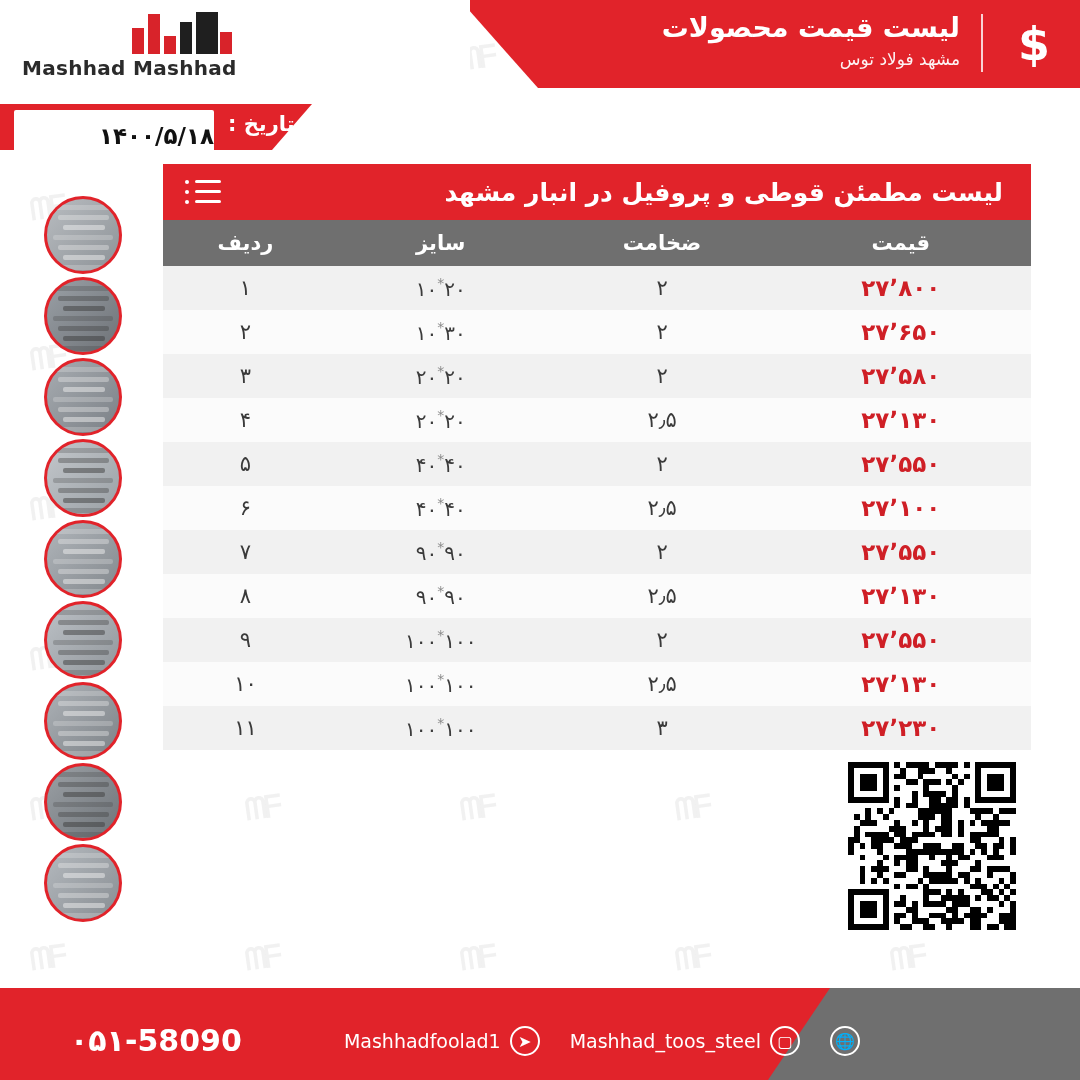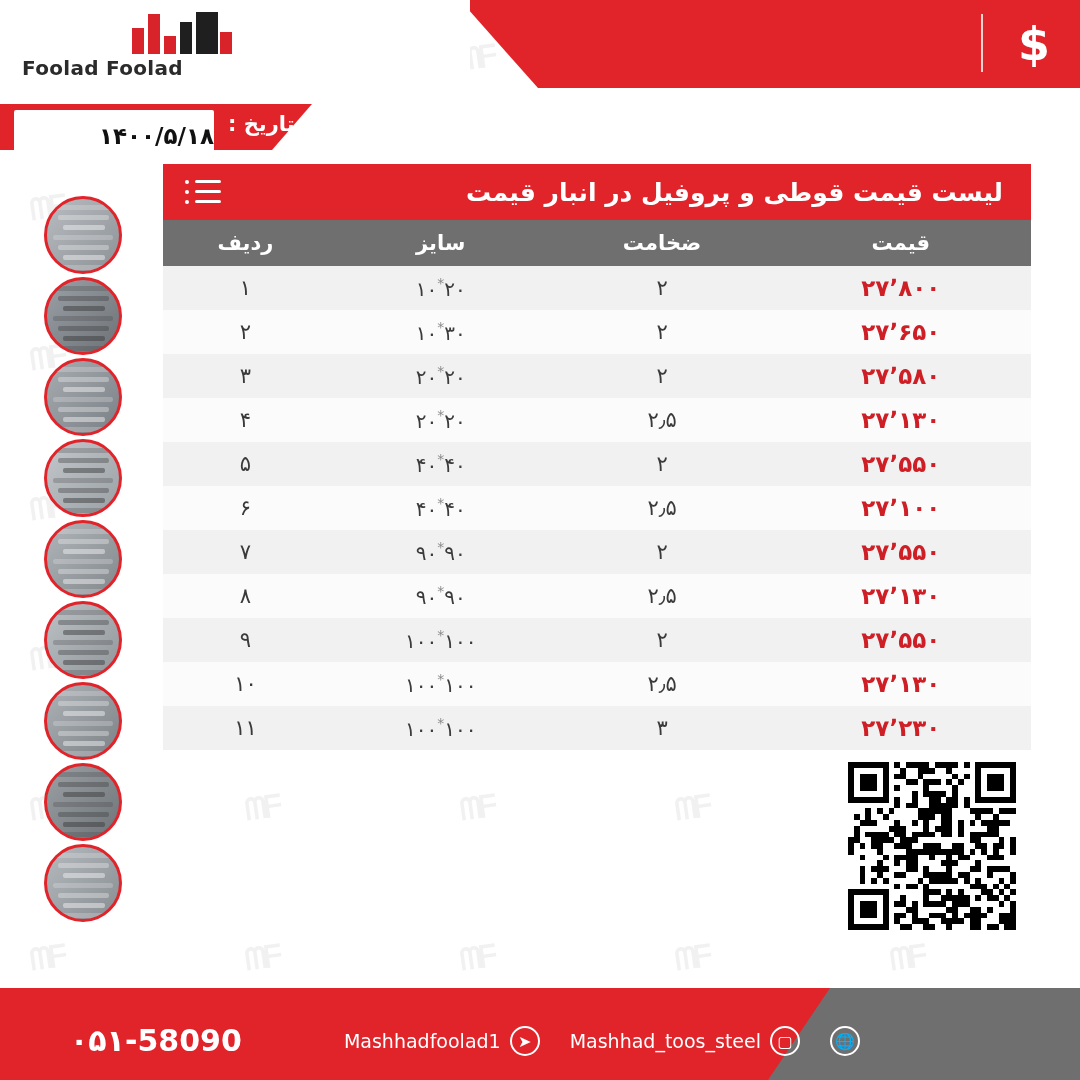--- a/index.html
+++ b/index.html
@@ -228,6 +228,10 @@
       <div class="logo-text">Foolad Foolad</div>
     </div>
 
+    <div class="header-titles">
+      <div class="header-title">لیست قیمت محصولات</div>
+      <div class="header-sub">مشهد فولاد توس</div>
+    </div>
     <div class="header-divider"></div>
     <div class="dollar-icon">$</div>
   </div>

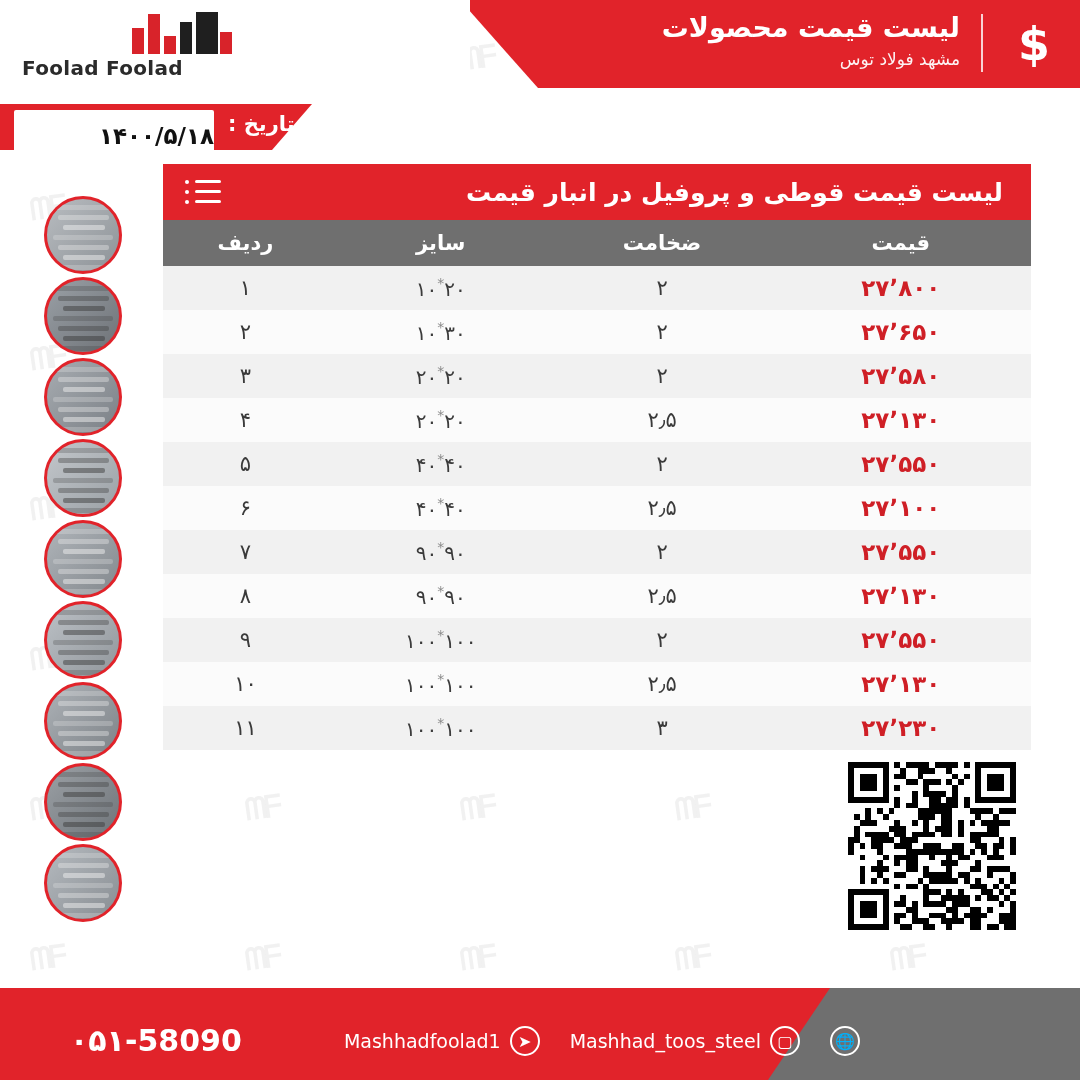--- a/index.html
+++ b/index.html
@@ -225,7 +225,7 @@
         <span class="lbar" style="left:68px; width:22px; height:42px; background:#1f1f1f;"></span>
         <span class="lbar" style="left:92px; width:12px; height:22px; background:#d8232a;"></span>
       </div>
-      <div class="logo-text">Foolad Foolad</div>
+      <div class="logo-text">Mashhad Mashhad</div>
     </div>
 
     <div class="header-titles">

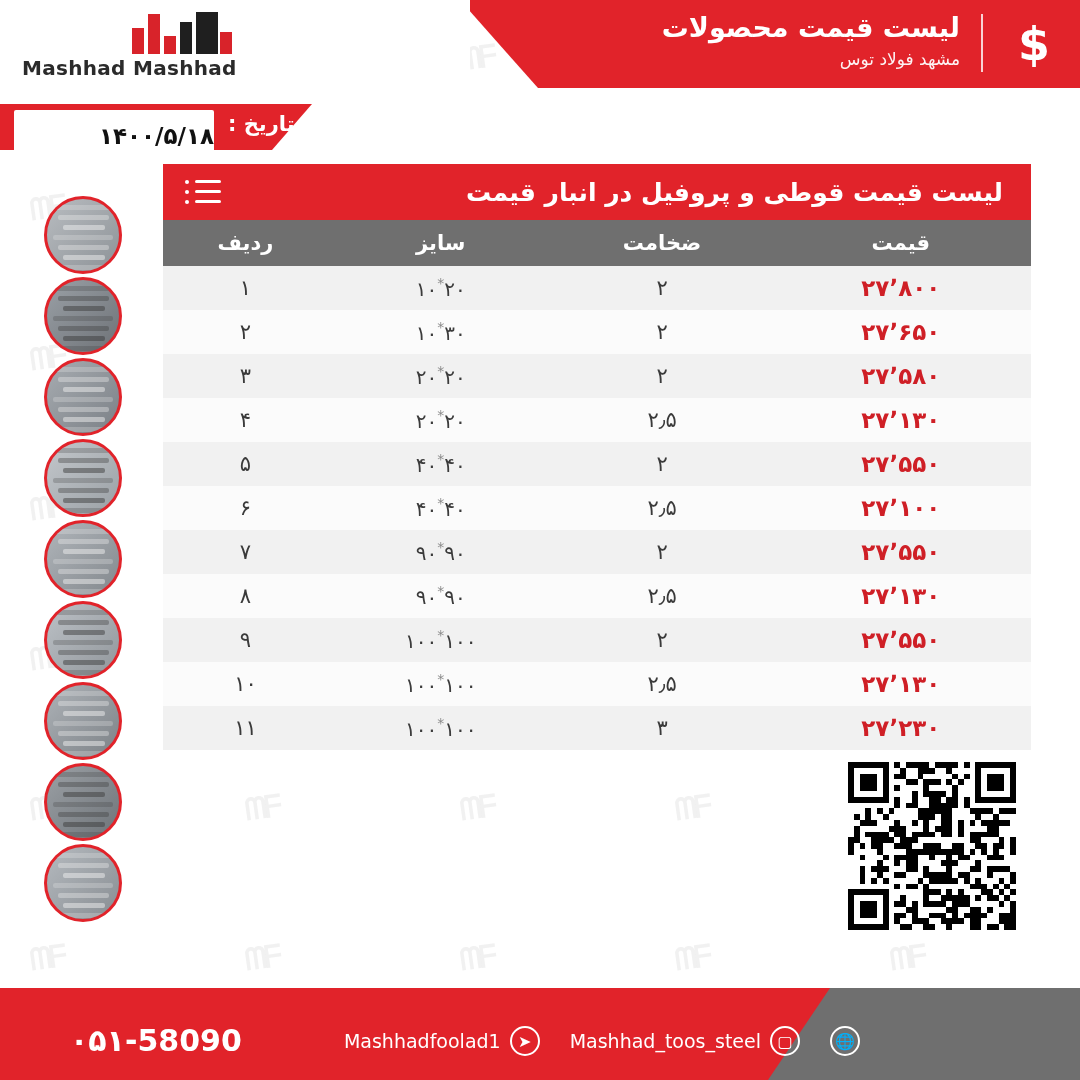--- a/index.html
+++ b/index.html
@@ -336,7 +336,7 @@
           <span style="top:12px;"></span>
           <span style="top:22px;"></span>
       </div>
-      <div class="table-title">لیست قیمت قوطی و پروفیل در انبار قیمت</div>
+      <div class="table-title">لیست مطمئن قوطی و پروفیل در انبار مشهد</div>
     </div>
 
     <table>

